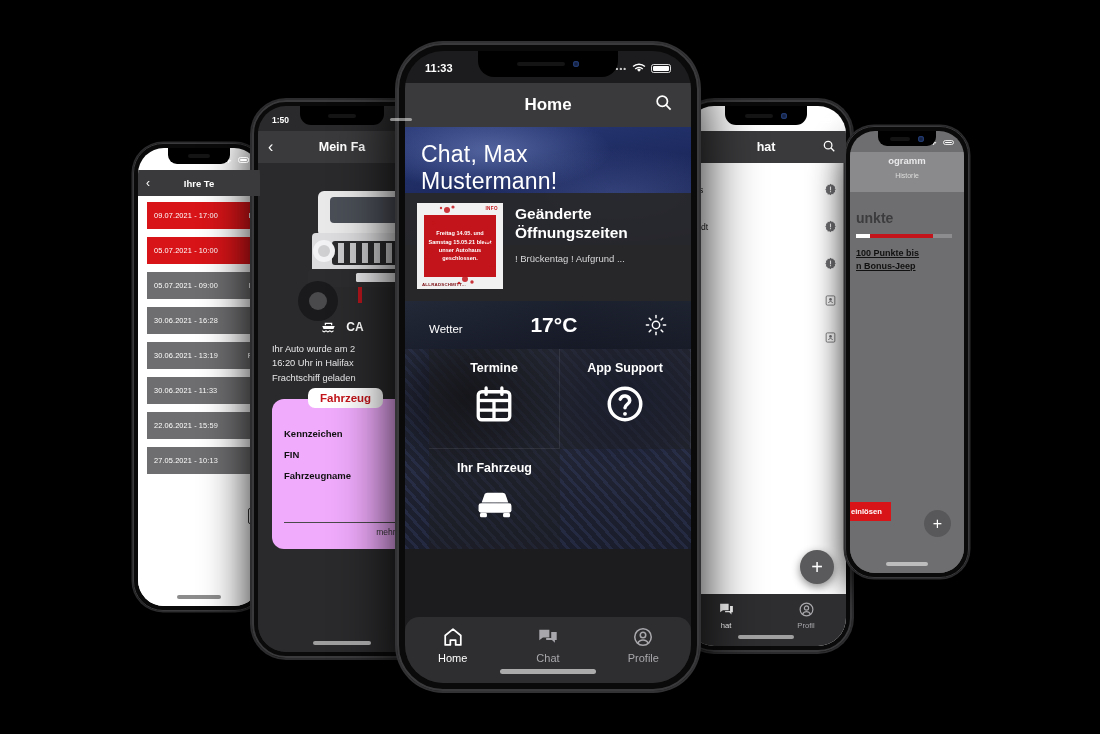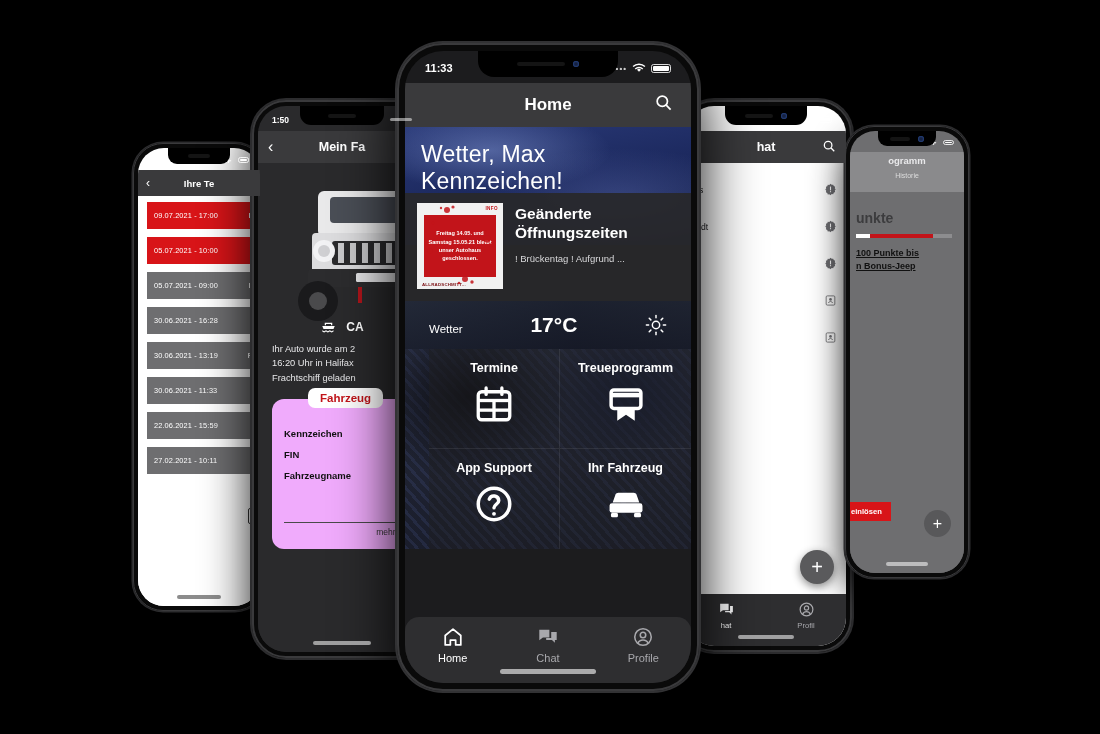--- a/index.html
+++ b/index.html
@@ -520,7 +520,7 @@
       <div class="content">
 
         <div class="hero">
-          <div class="greet">Wetter, Max</div>
+          <div class="greet">Chat, Max</div>
           <div class="greet">Kennzeichen!</div>
         </div>
 

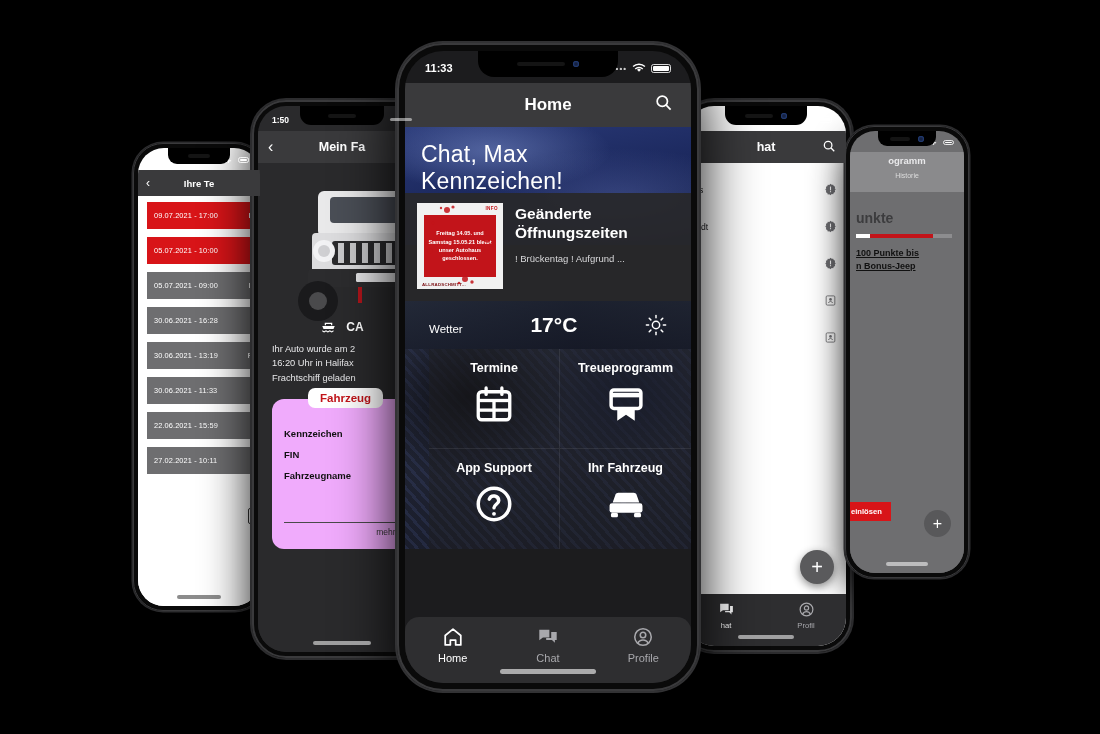--- a/index.html
+++ b/index.html
@@ -521,7 +521,7 @@
 
         <div class="hero">
           <div class="greet">Chat, Max</div>
-          <div class="greet">Kennzeichen!</div>
+          <div class="greet">Mustermann!</div>
         </div>
 
         <div class="newscard">

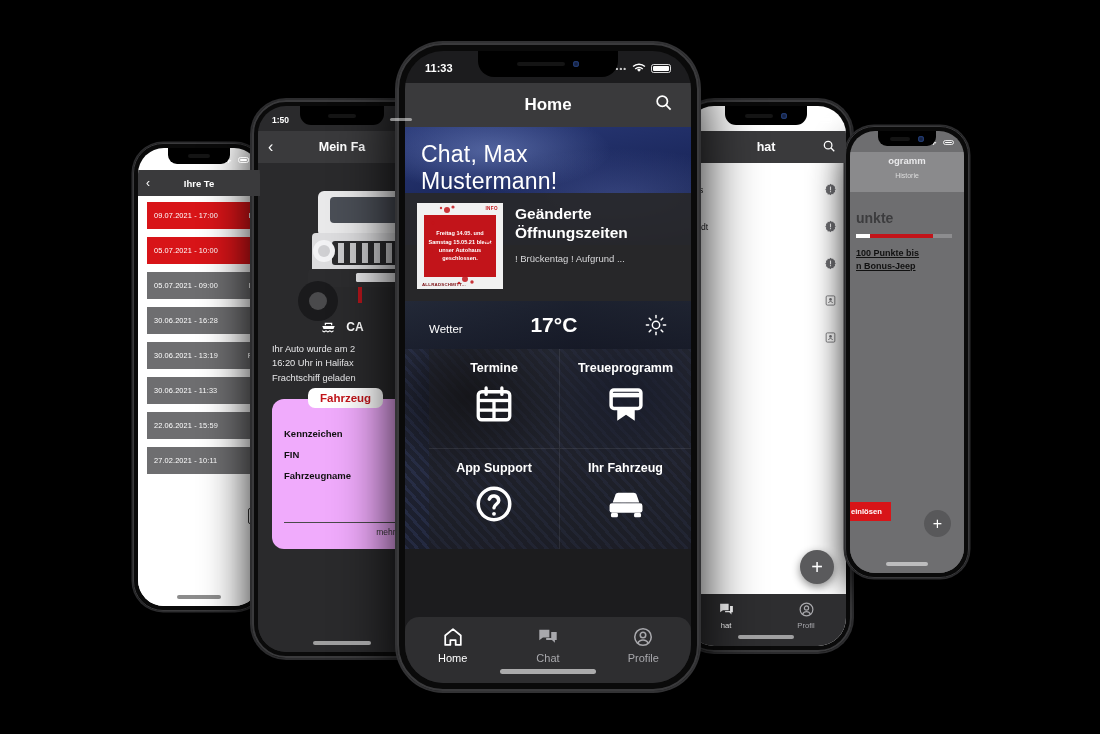--- a/index.html
+++ b/index.html
@@ -587,14 +587,6 @@
               </svg>
             </div>
 
-            <div class="gcell" style="border-right:none">
-              <span class="glabel">Treueprogramm</span>
-              <svg viewBox="0 0 24 24">
-                <rect x="3.5" y="4" width="17" height="10.5" rx="1.6" fill="none" stroke="#fff" stroke-width="2"></rect>
-                <rect x="3.5" y="5.6" width="17" height="2.6" fill="#fff"></rect>
-                <path d="M7 14.5h10v7l-5-3.4-5 3.4z" fill="#fff"></path>
-              </svg>
-            </div>
 
             <div class="gcell" style="border-bottom:none">
               <span class="glabel">App Support</span>

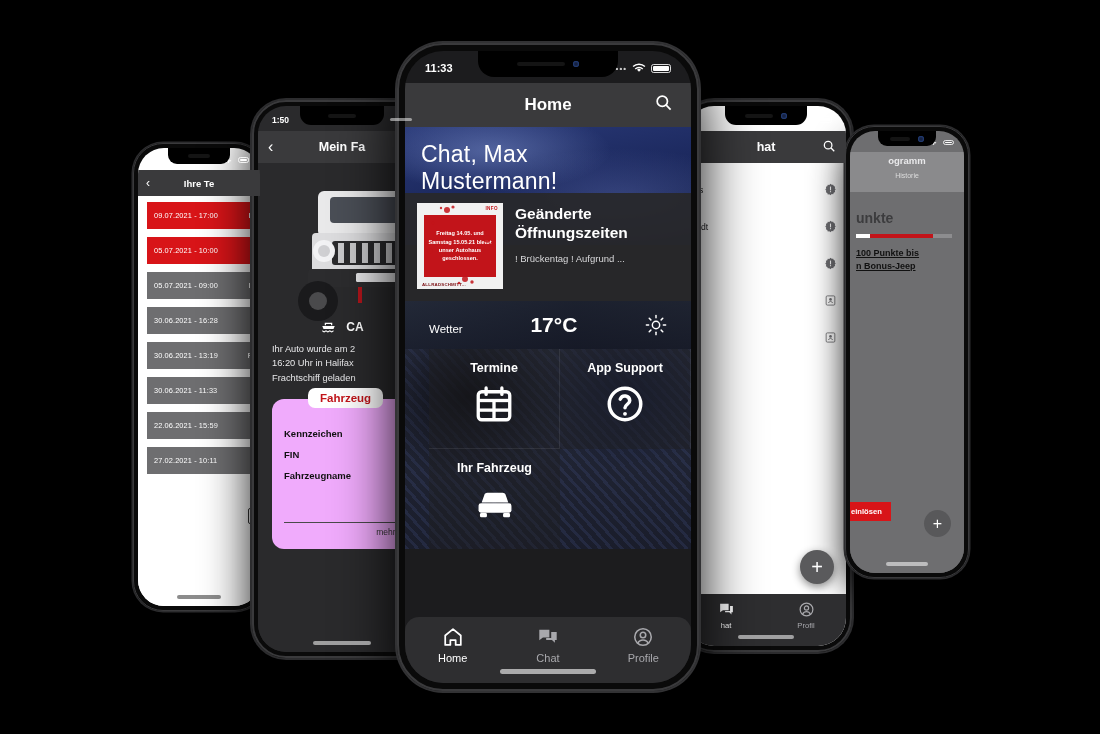--- a/index.html
+++ b/index.html
@@ -281,7 +281,7 @@
             <span class="label"></span>
           </div>
         <div class="trow grey">
-            <span>27.02.2021 - 10:11</span>
+            <span>27.05.2021 - 10:13</span>
             <span class="label"></span>
           </div>
       </div>

